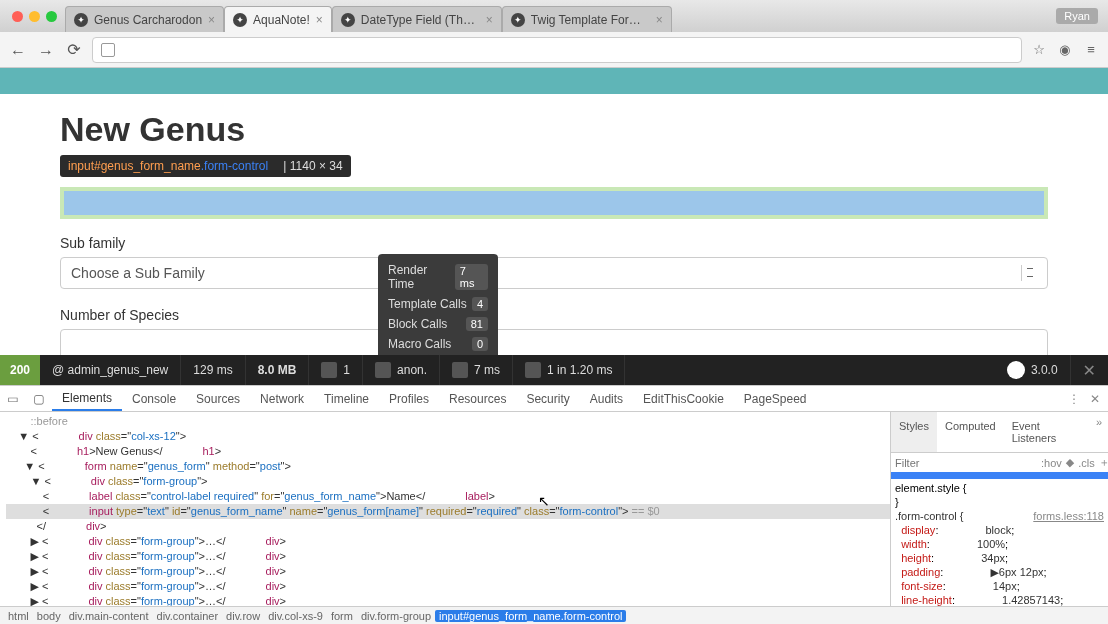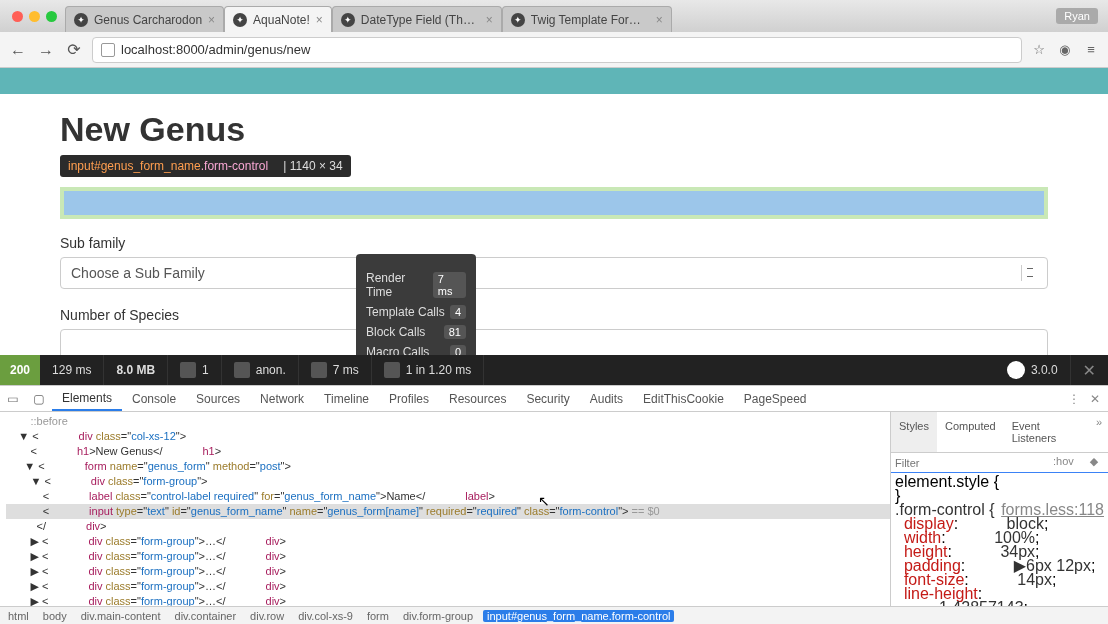--- a/index.html
+++ b/index.html
@@ -130,7 +130,6 @@
     <div class="nav-btn">⟳</div>
     <div class="url-bar">
       <span class="page-ico"></span>
-      <span>localhost:8000/admin/genus/new</span>
     </div>
     <div class="tool-icon">☆</div>
     <div class="tool-icon">◉</div>

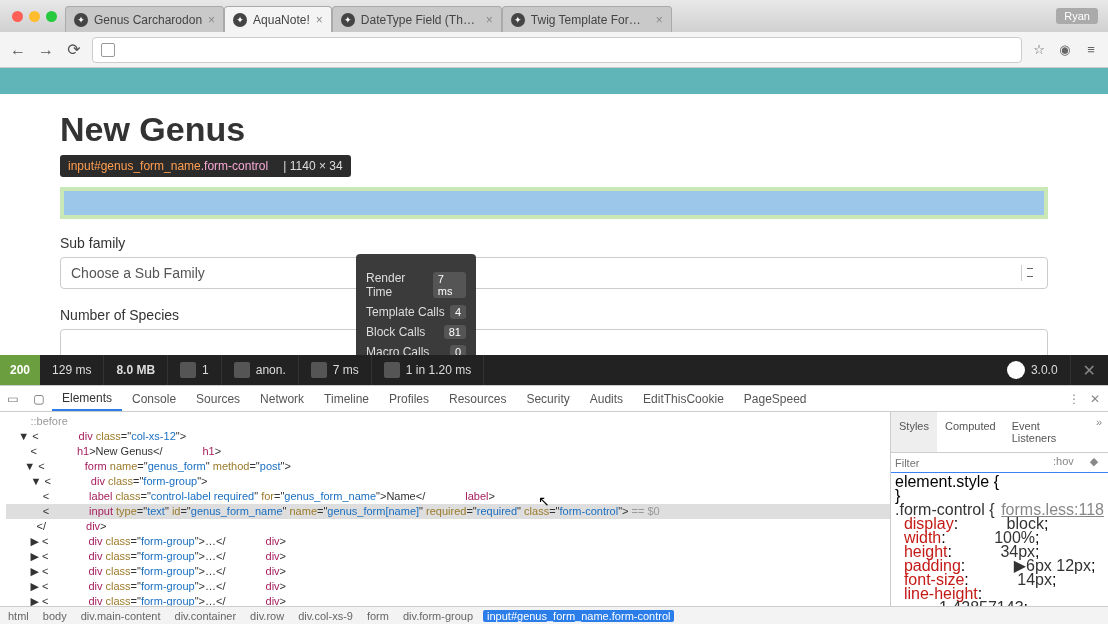--- a/index.html
+++ b/index.html
@@ -30,7 +30,7 @@
 .page { padding: 16px 60px 0 60px; }
 h1.title { font-size:34px; font-weight:600; color:#333; margin-bottom:6px;}
 .inspect-tip { display:inline-block; background:#2b2b2b; color:#cfe9ff; font-family:monospace; font-size:12px; padding:4px 8px; border-radius:3px; margin-bottom:10px;}
-.inspect-tip .sel-id{color:#ff9e4f;} .inspect-tip .sel-cls{color:#f9a8d4;}
+.inspect-tip .sel-id{color:#ff9e4f;} .inspect-tip .sel-cls{color:#3b82f6;}
 .inspect-tip .dims{color:#ddd; margin-left:8px;}
 .hl-field { height:32px; border:4px solid #c9e8b6; background:#9cc6ea; margin-bottom:16px;}
 .form-label { font-weight:400; font-size:14px; color:#333; margin-bottom:6px; display:block;}

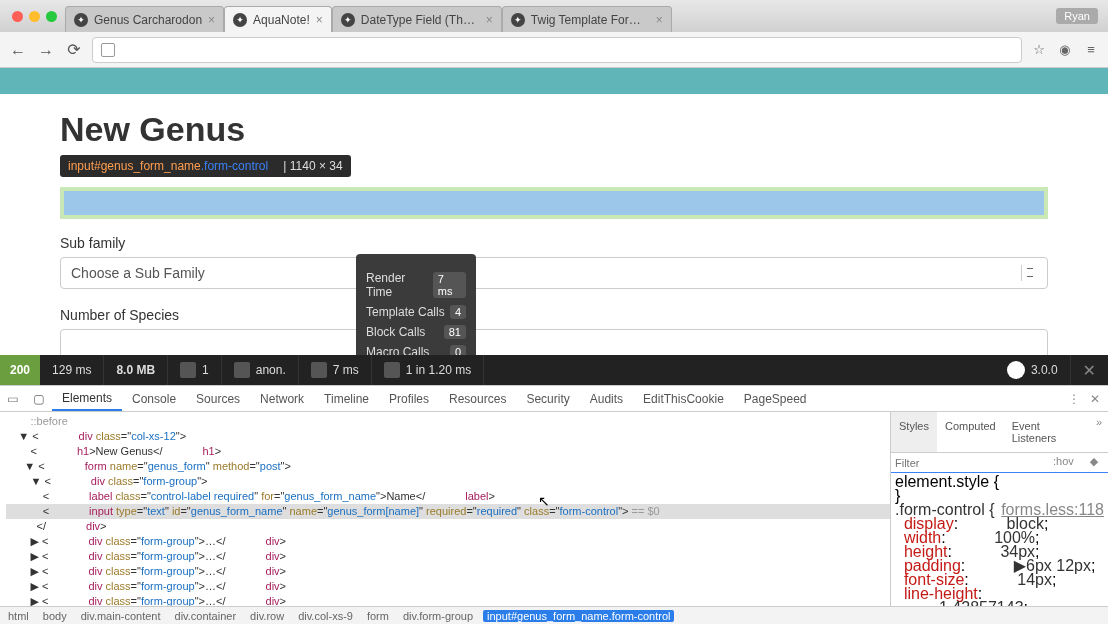--- a/index.html
+++ b/index.html
@@ -44,7 +44,7 @@
 .field-group{ margin-bottom:16px;}
 
 
-.twig-pop { position:absolute; left:356px; top:254px; width:120px; background:#3b3b3b; color:#ddd; border-radius:4px; font-size:12px; padding:14px 0;}
+.twig-pop { position:absolute; left:378px; top:254px; width:120px; background:#3b3b3b; color:#ddd; border-radius:4px; font-size:12px; padding:6px 0;}
 .twig-pop .row{display:flex; justify-content:space-between; align-items:center; padding:3px 10px;}
 .twig-pop .val{ background:#555; color:#fff; border-radius:3px; padding:1px 5px; font-size:11px;}
 .twig-pop .arrow{ position:absolute; left:50px; bottom:-6px; width:0;height:0;border:6px solid transparent; border-top-color:#3b3b3b;}

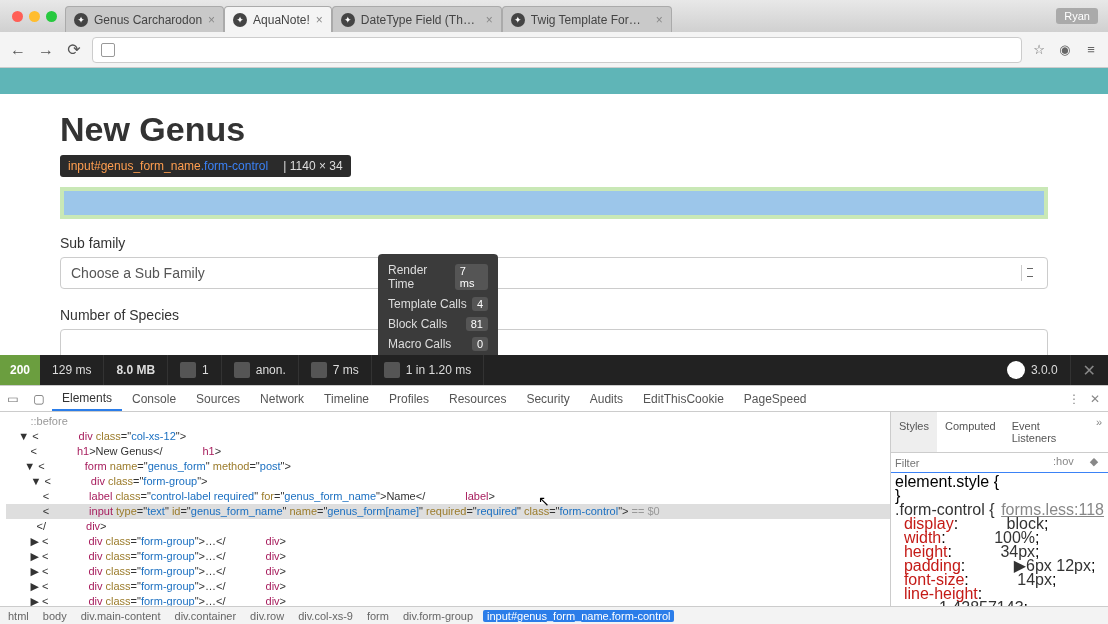--- a/index.html
+++ b/index.html
@@ -190,6 +190,7 @@
 
 <div class="sf-bar">
   <div class="status">200</div>
+  <div class="seg">@ admin_genus_new</div>
   <div class="seg">
       <span>129 ms</span>
     </div>

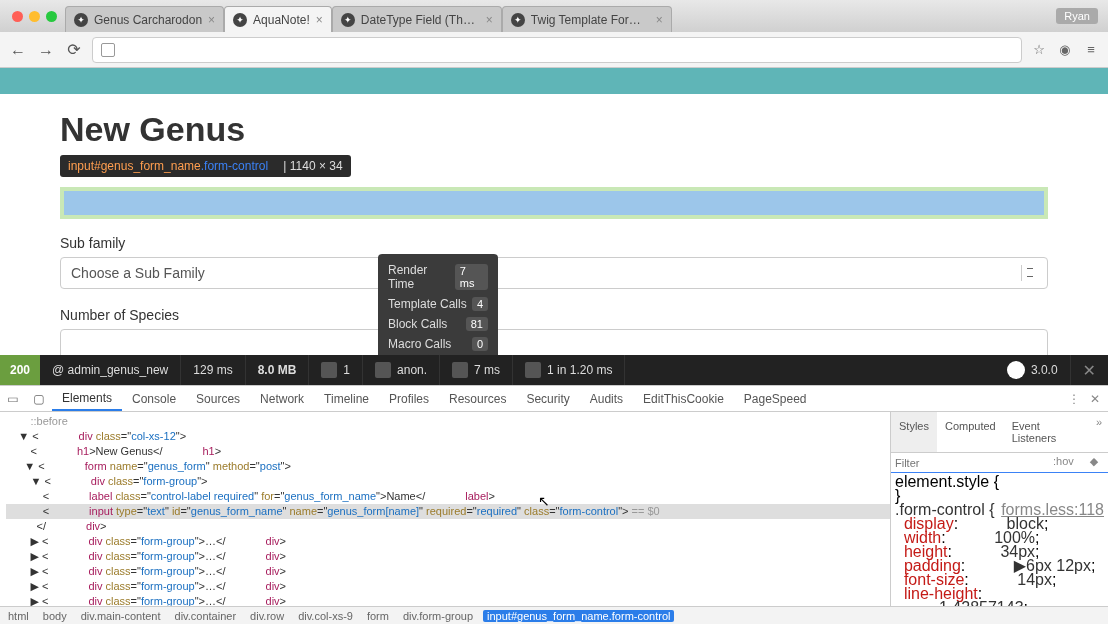--- a/index.html
+++ b/index.html
@@ -76,7 +76,7 @@
 .sp-tabs .stab{ padding:8px 8px; color:#555;}
 .sp-tabs .stab.active{ background:#eee;}
 .sp-tabs .more{ margin-left:auto; padding:4px 6px; color:#888;}
-.filter-row{ display:flex; border-bottom:1px solid #3b82f6; padding:2px 4px; gap:16px; color:#888;}
+.filter-row{ display:flex; align-items:center; border-bottom:7px solid #3b82f6; padding:2px 4px; gap:4px; color:#888;}
 .filter-row input{ border:none; flex:1; font-size:11px; outline:none;}
 .styles-body{ font-family:Menlo,monospace; font-size:16px; padding:2px 4px; line-height:14px; overflow:hidden;}
 .styles-body .sel{ color:#333;} .styles-body .prop{color:#c41a16;} .styles-body .pval{color:#333;margin-left:44px;}

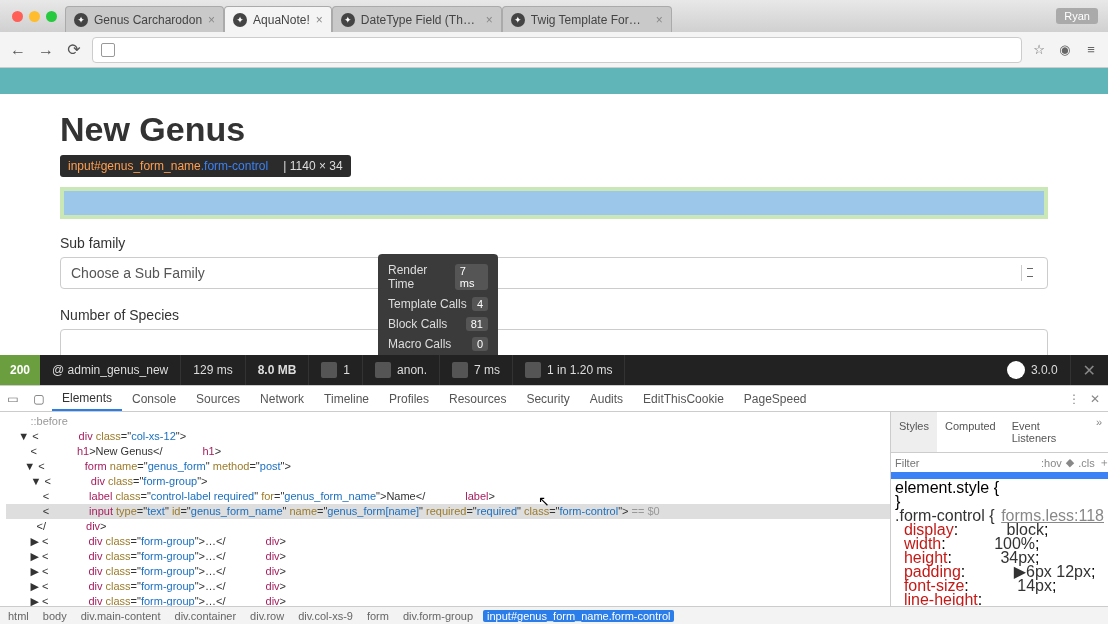--- a/index.html
+++ b/index.html
@@ -78,7 +78,7 @@
 .sp-tabs .more{ margin-left:auto; padding:4px 6px; color:#888;}
 .filter-row{ display:flex; align-items:center; border-bottom:7px solid #3b82f6; padding:2px 4px; gap:4px; color:#888;}
 .filter-row input{ border:none; flex:1; font-size:11px; outline:none;}
-.styles-body{ font-family:Menlo,monospace; font-size:16px; padding:2px 4px; line-height:14px; overflow:hidden;}
+.styles-body{ font-family:Menlo,monospace; font-size:11px; padding:2px 4px; line-height:14px; overflow:hidden;}
 .styles-body .sel{ color:#333;} .styles-body .prop{color:#c41a16;} .styles-body .pval{color:#333;margin-left:44px;}
 .styles-body .link{ color:#888; float:right; text-decoration:underline;}
 .swatch{ display:inline-block; width:9px;height:9px;border:1px solid #999; vertical-align:middle; margin-right:2px;}

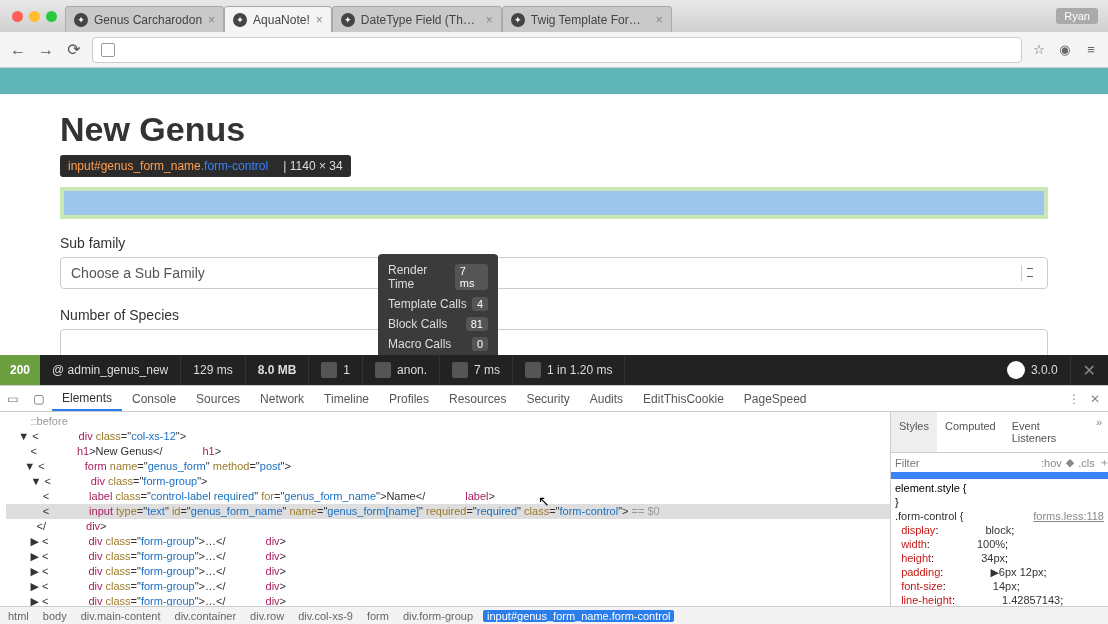--- a/index.html
+++ b/index.html
@@ -84,7 +84,7 @@
 .swatch{ display:inline-block; width:9px;height:9px;border:1px solid #999; vertical-align:middle; margin-right:2px;}
 
 
-.crumb-bar{ height:18px; background:#f3f3f3; border-top:1px solid #ccc; display:flex; align-items:center; font-size:11px; color:#666; padding:0 4px; gap:6px;}
+.crumb-bar{ height:18px; background:#f3f3f3; border-top:1px solid #ccc; display:flex; align-items:center; font-size:11px; color:#666; padding:0 4px; gap:0;}
 .crumb-bar .c{ padding:0 4px;}
 .crumb-bar .c.active{ background:#2b7de9; color:#fff; border-radius:2px;}
 

